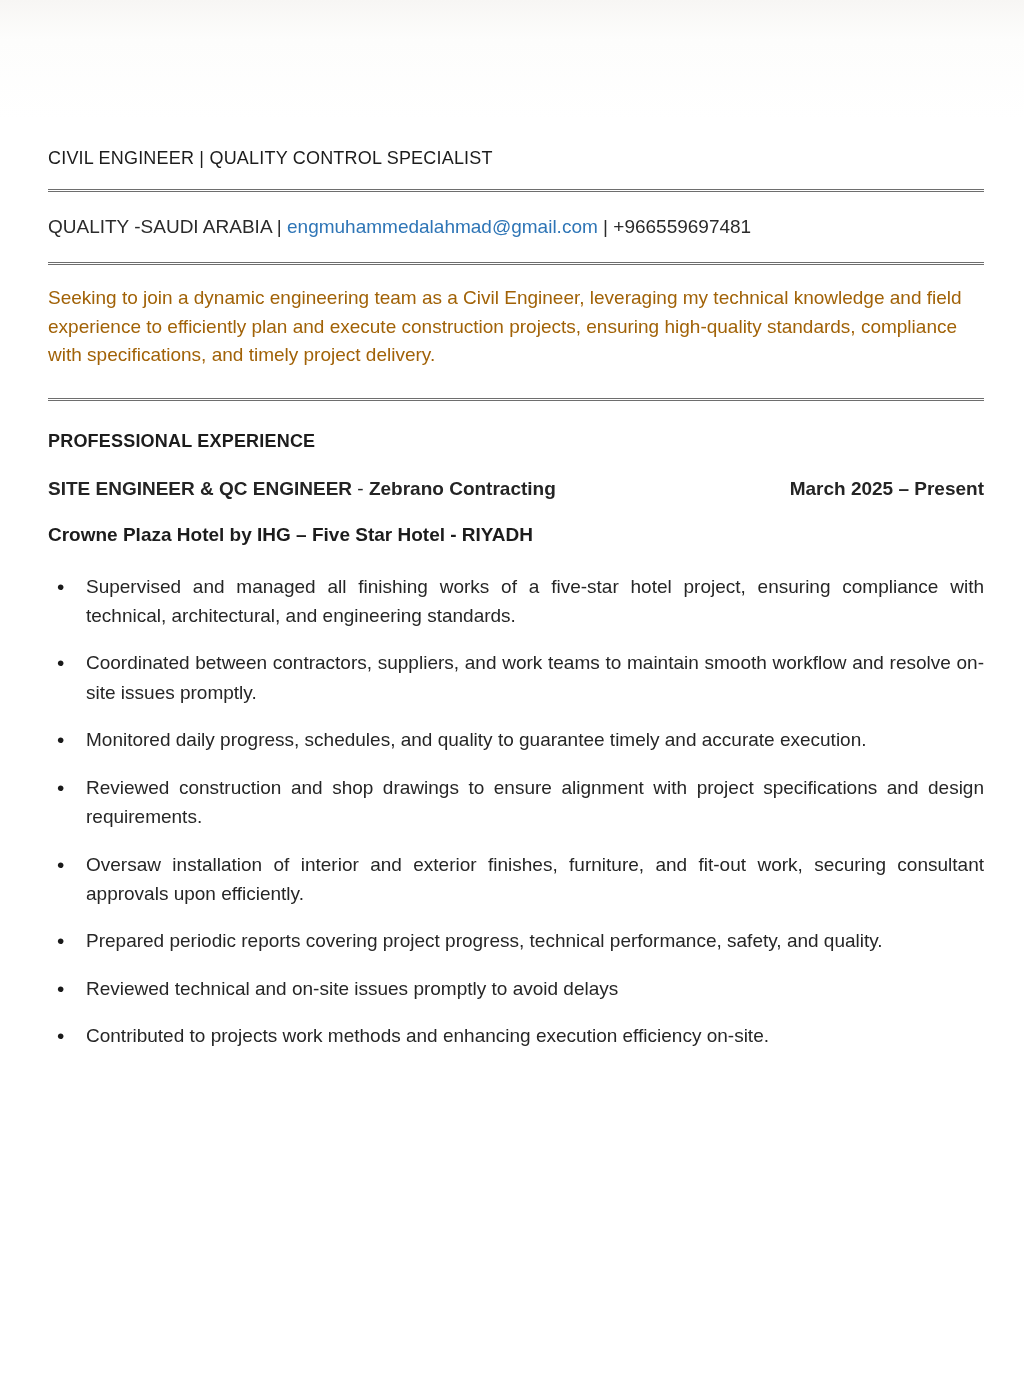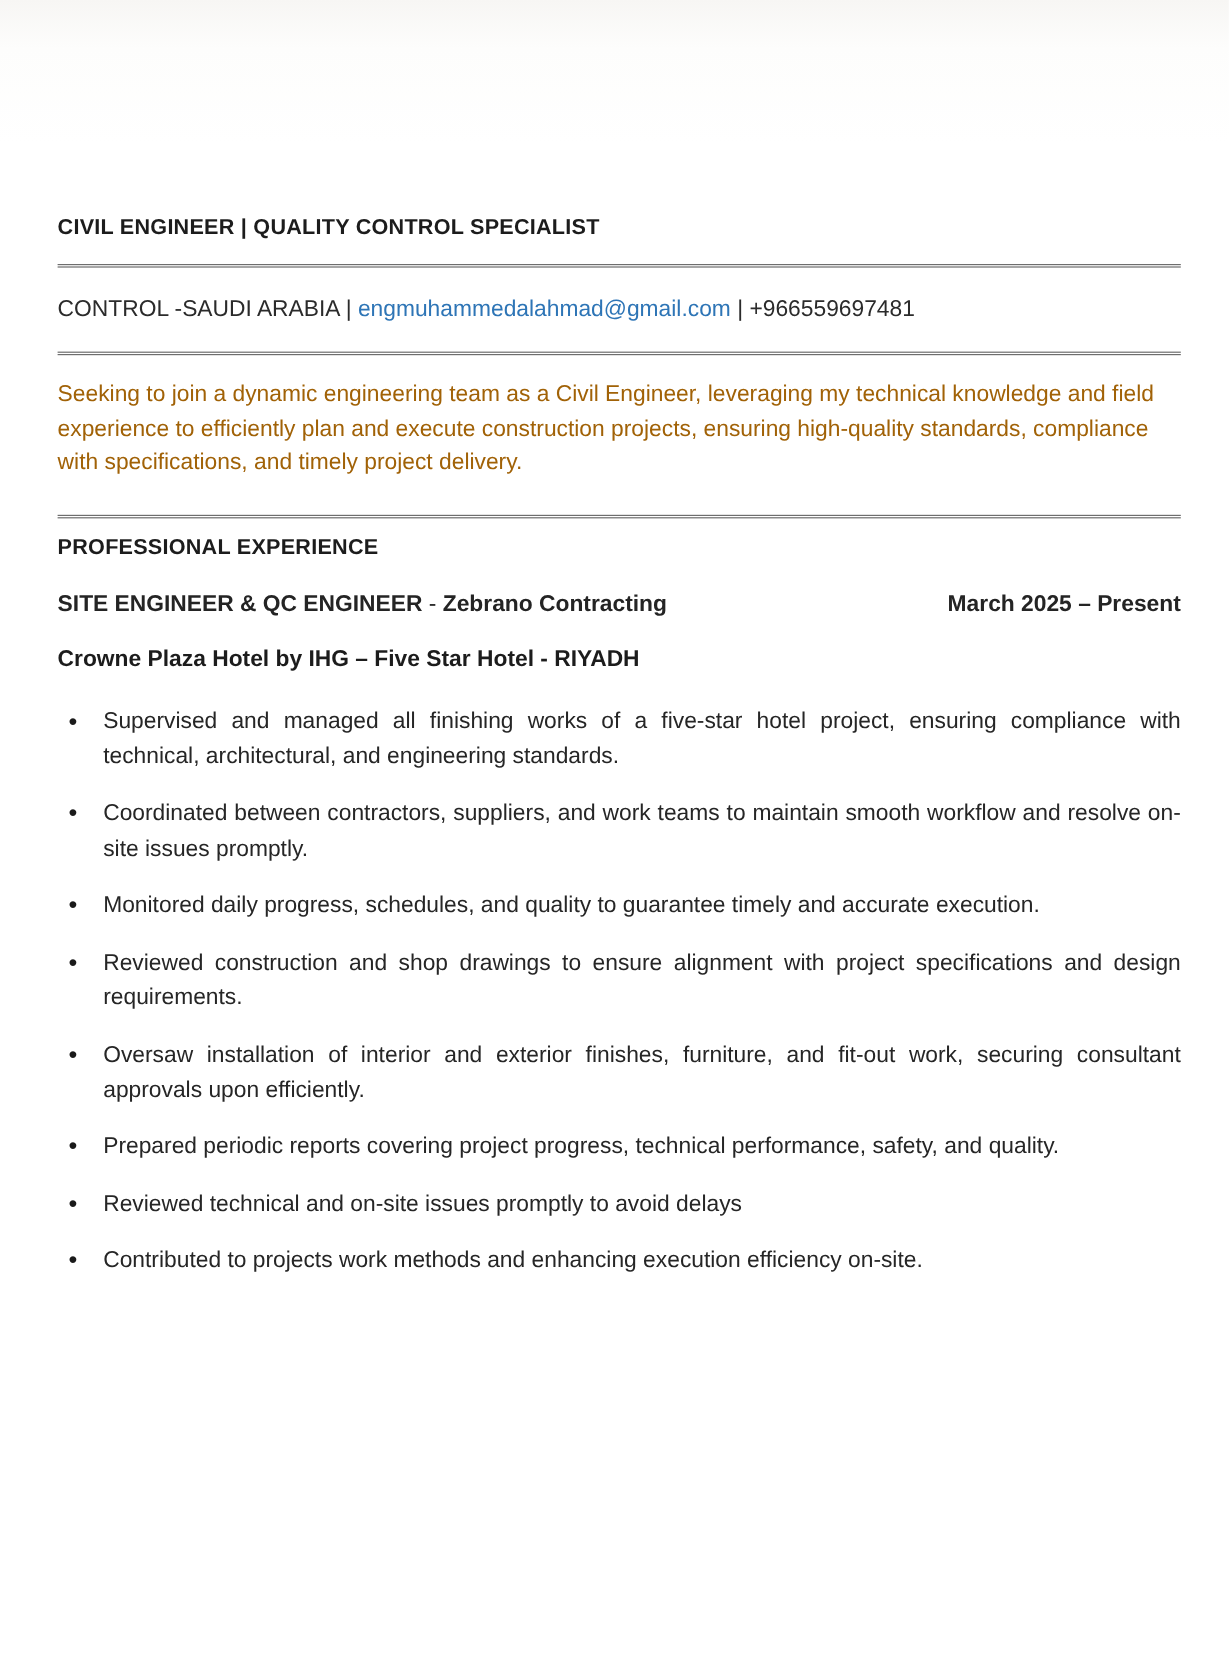--- a/index.html
+++ b/index.html
@@ -23,9 +23,9 @@
     color: #141414;
   }
   .subtitle {
-    margin-top: 43px;
+    margin-top: 12px;
     font-size: 18px;
-    font-weight: 700;
+    font-weight: 400;
     letter-spacing: 0.2px;
     color: #1c1c1c;
   }

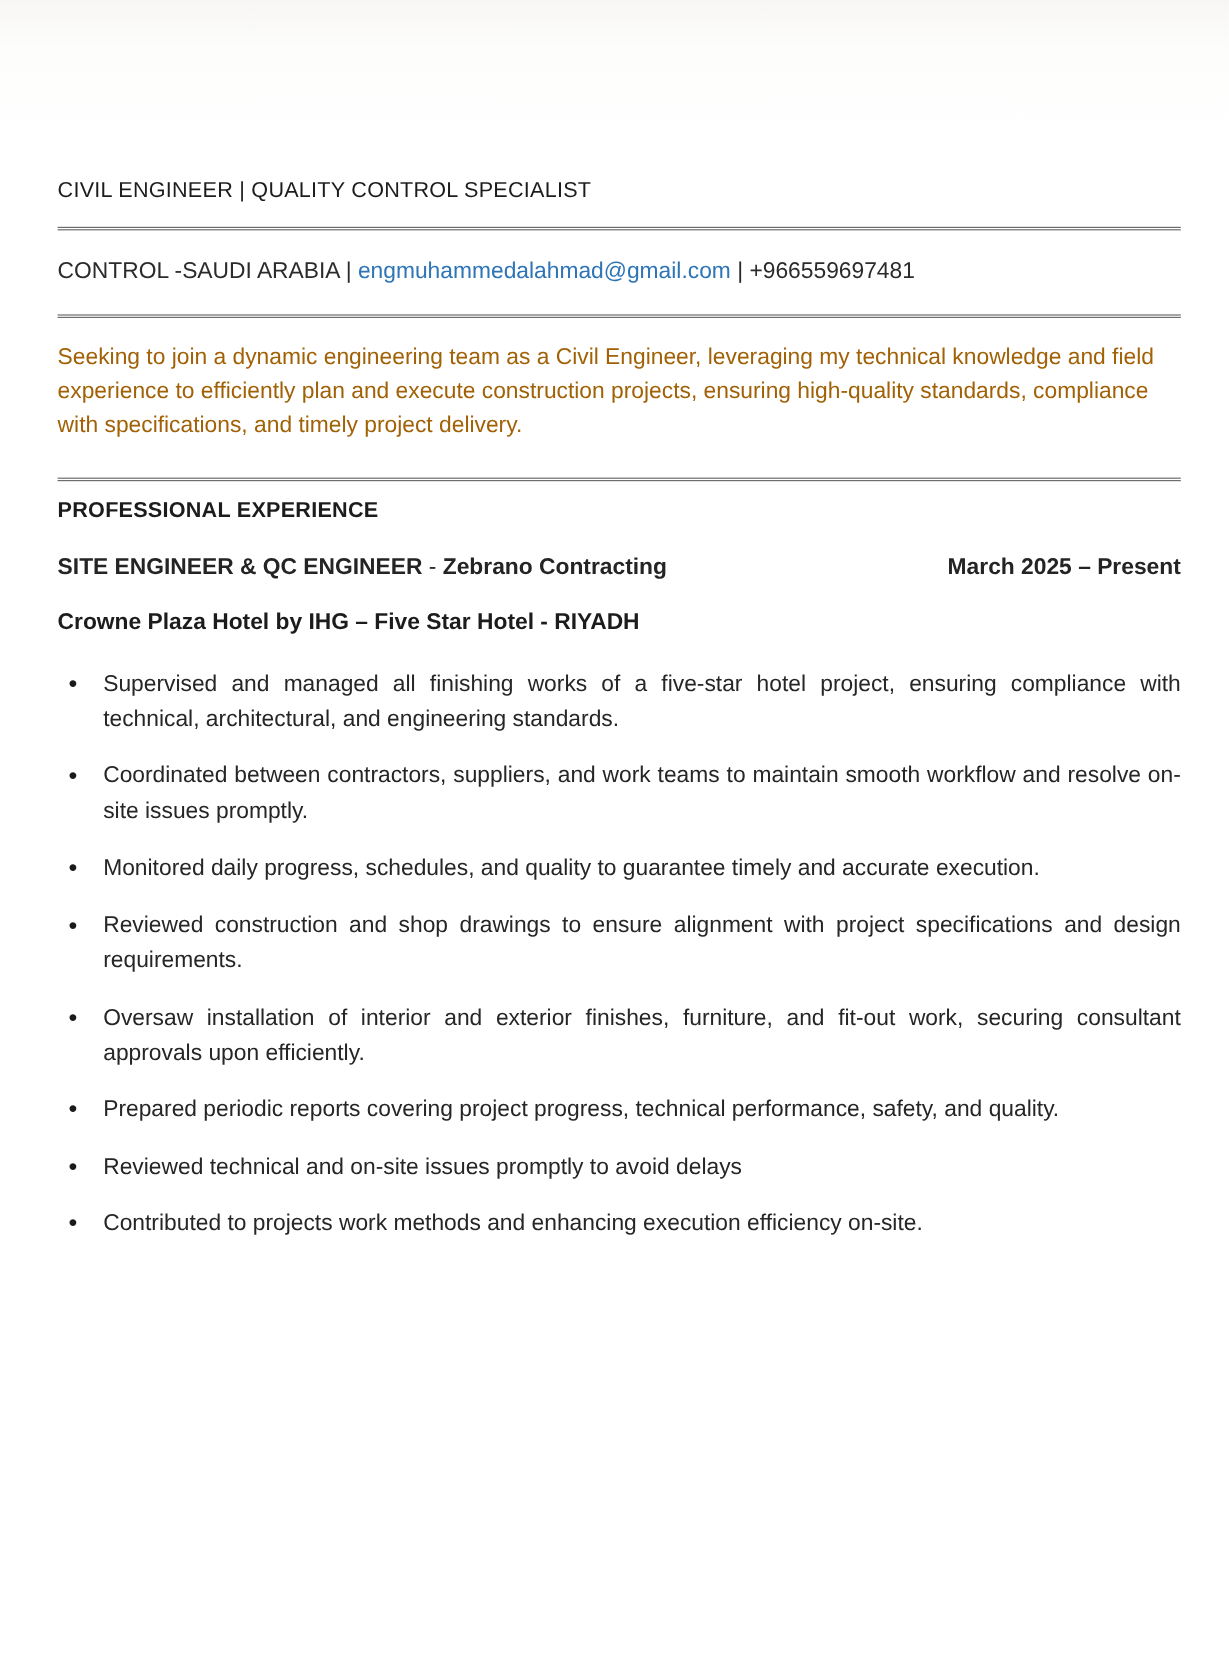--- a/index.html
+++ b/index.html
@@ -112,7 +112,7 @@
   <div class="rule rule-1"></div>
 
   <div class="contact">
-    <span>CONTROL -SAUDI ARABIA</span><span> | </span><a class="email-link">engmuhammedalahmad@gmail.com</a><span> | </span><span>+966559697481</span>
+    <span>QUALITY -SAUDI ARABIA</span><span> | </span><a class="email-link">engmuhammedalahmad@gmail.com</a><span> | </span><span>+966559697481</span>
   </div>
 
   <div class="rule rule-2"></div>

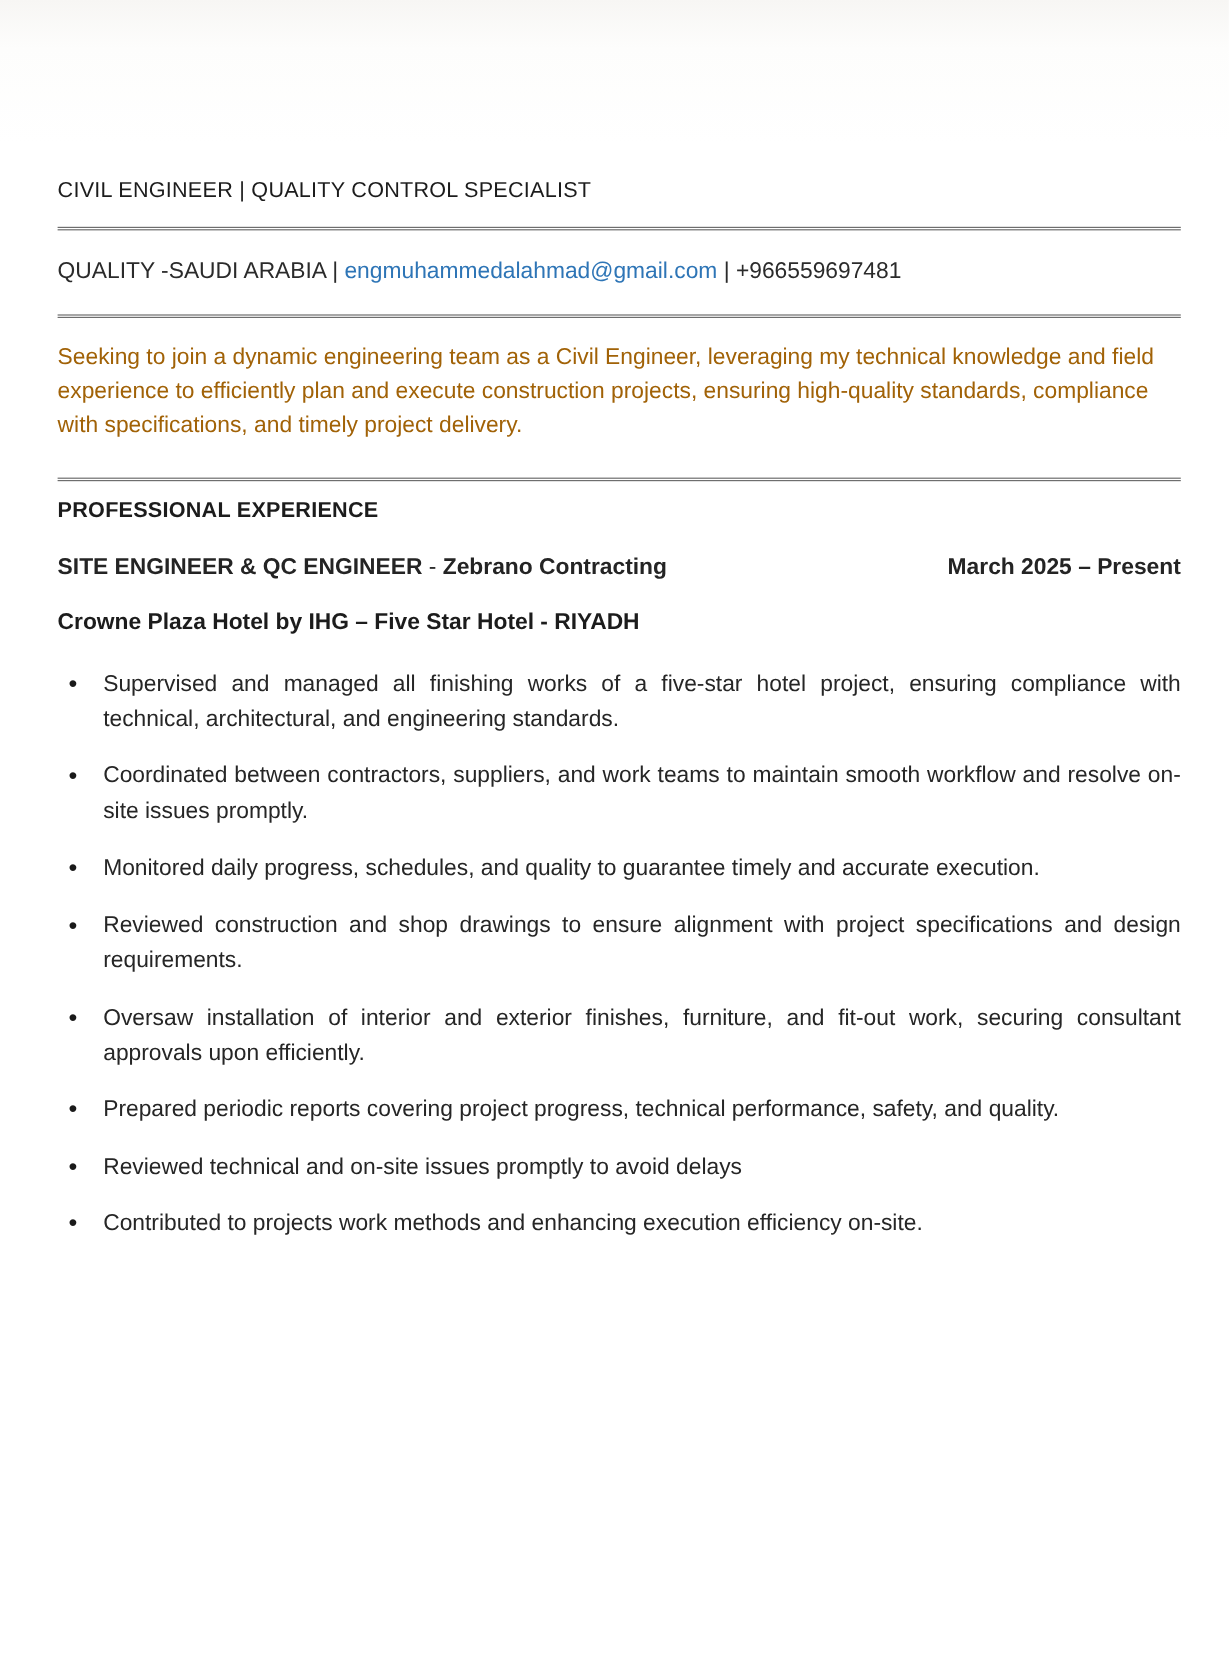--- a/index.html
+++ b/index.html
@@ -54,7 +54,7 @@
     max-width: 930px;
   }
   .section-title {
-    margin-top: 14px;
+    margin-top: 30px;
     font-size: 18px;
     font-weight: 700;
     letter-spacing: 0.2px;

